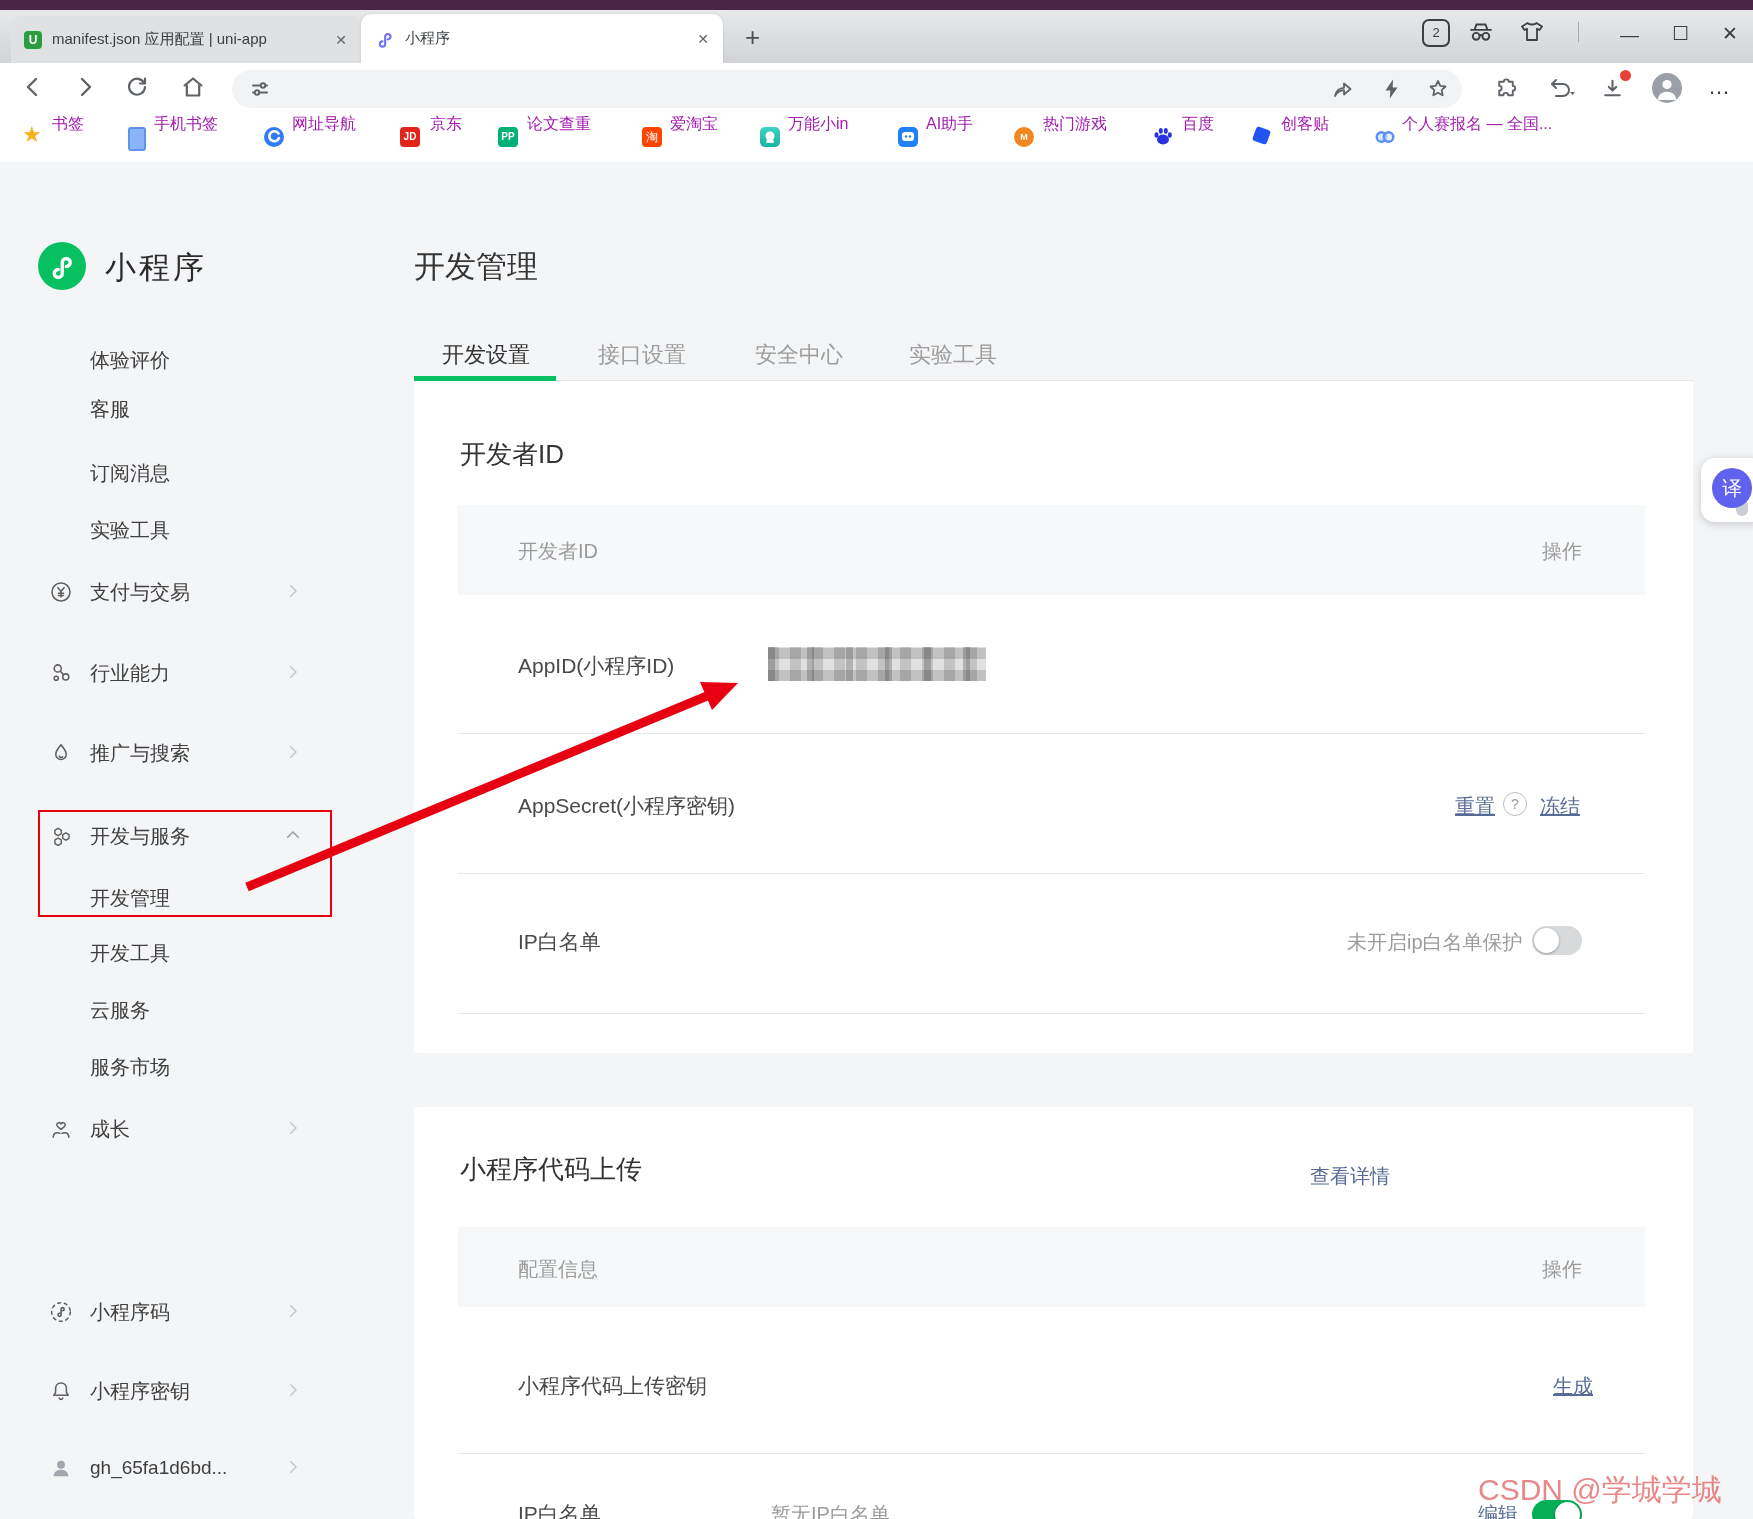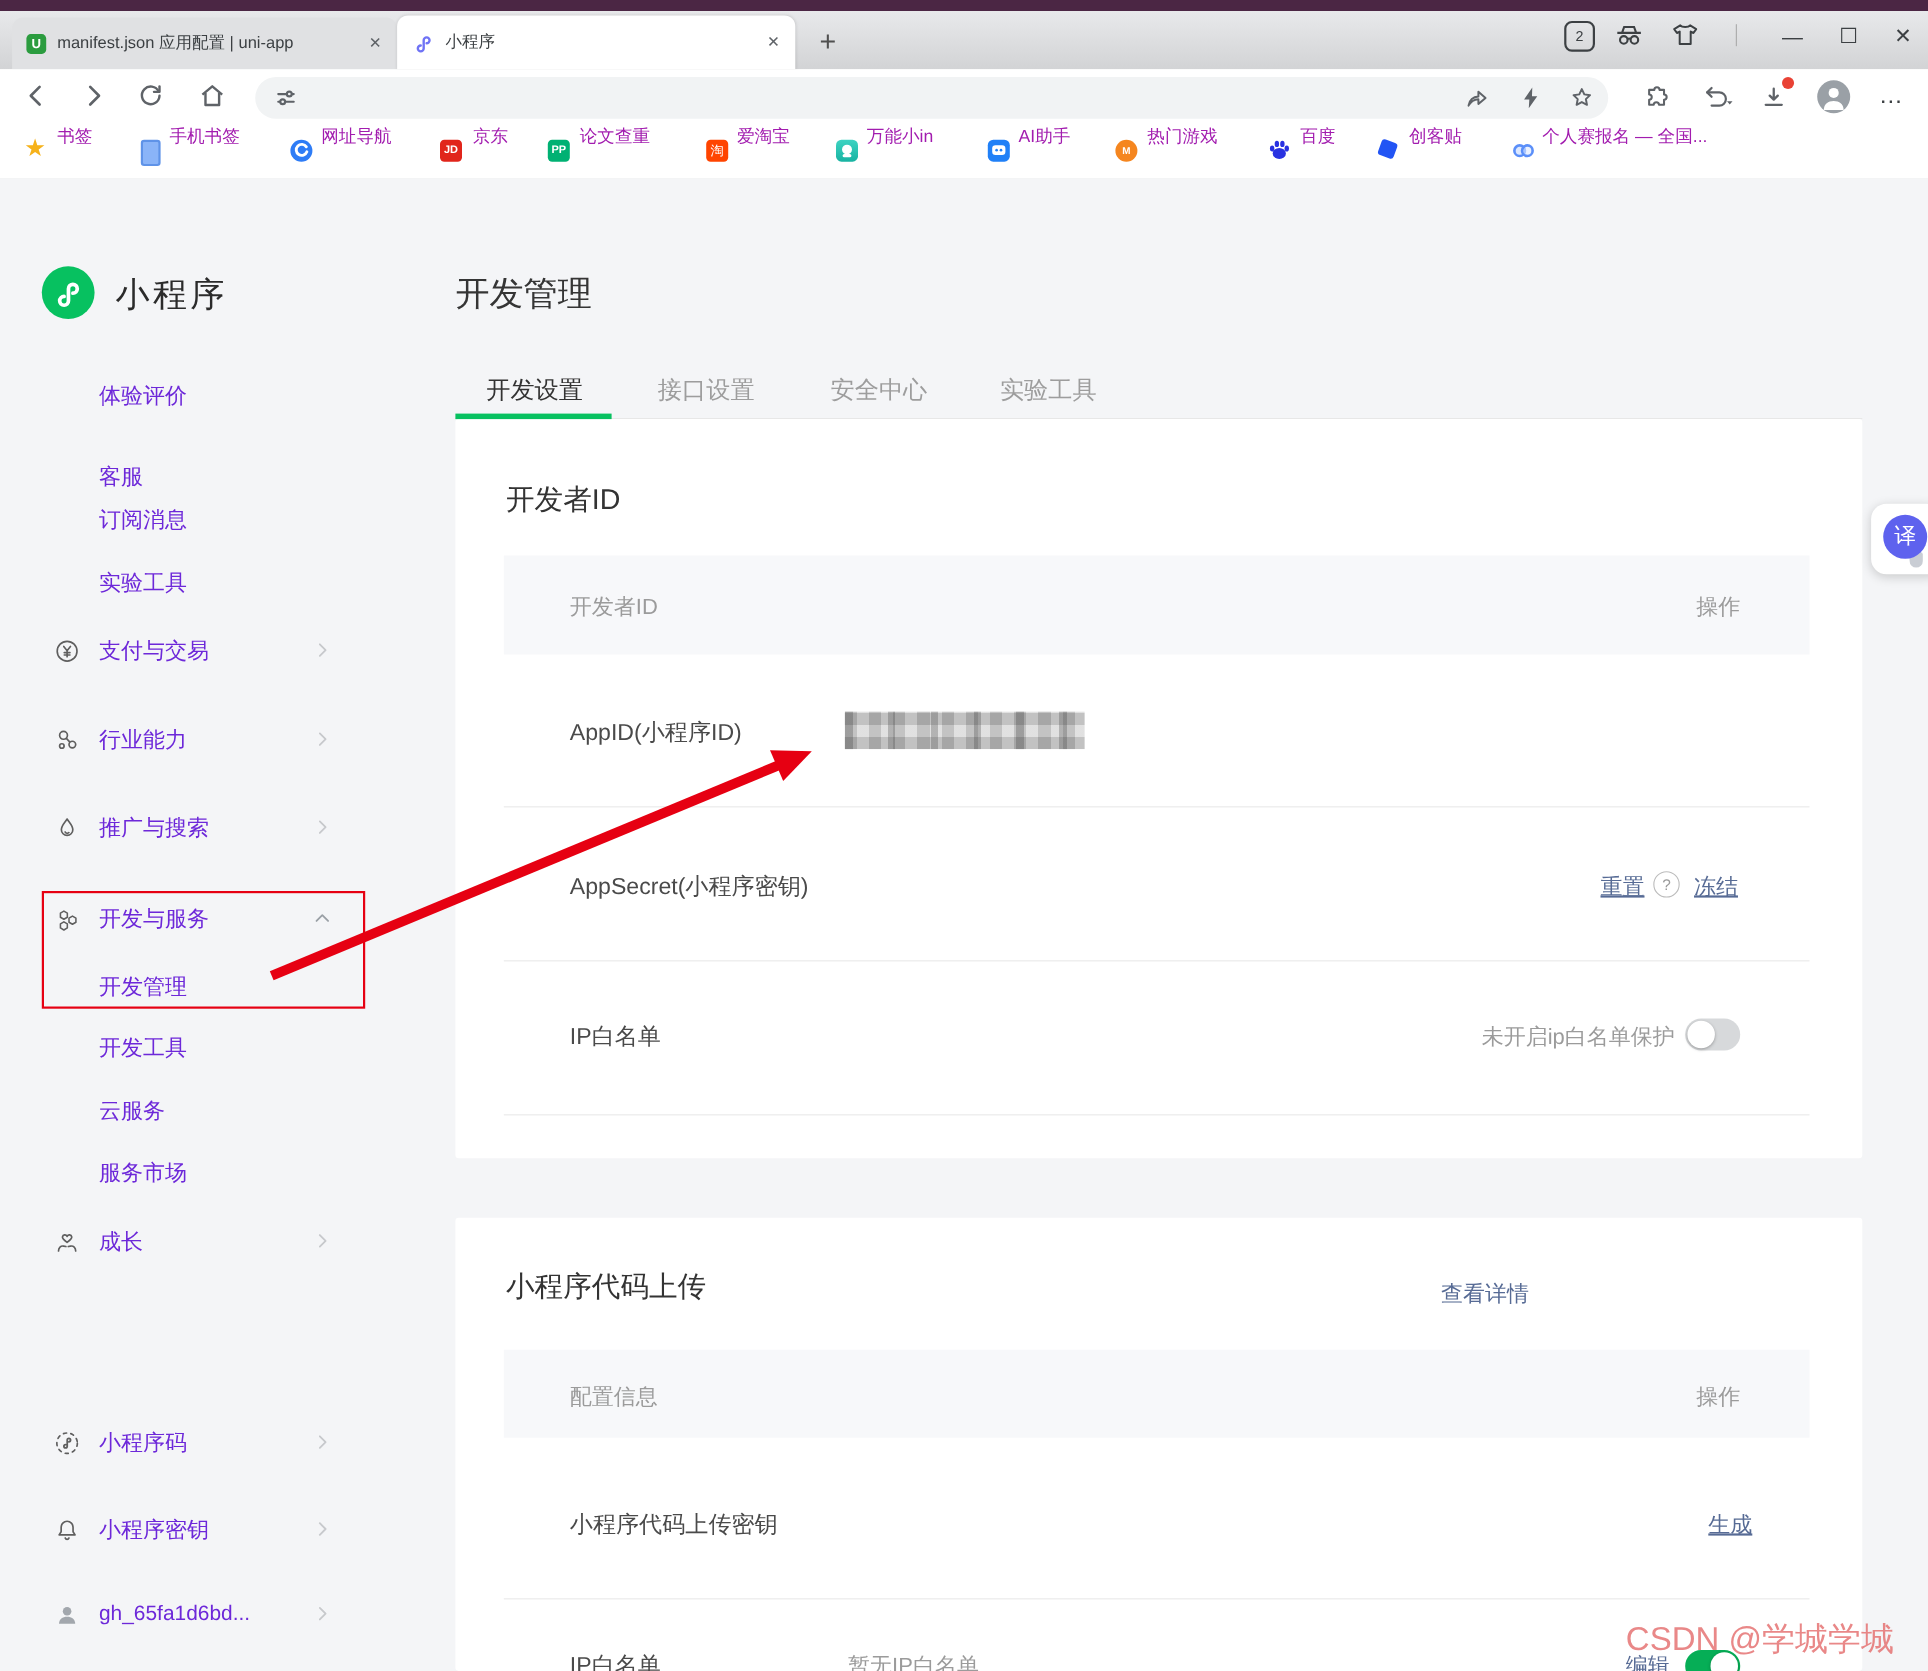--- a/index.html
+++ b/index.html
@@ -41,7 +41,7 @@
   .logo-circle{left:38px;top:242px;width:48px;height:48px;border-radius:50%;background:#07c160;
                display:flex;align-items:center;justify-content:center;}
   .logo-text{left:105px;top:247px;font-size:31px;color:#2b2b2b;letter-spacing:3px;}
-  .sb-item{left:90px;height:26px;line-height:26px;font-size:20px;color:#6d28d9;}
+  .sb-item{left:90px;height:26px;line-height:26px;font-size:20px;color:#404040;}
   .sb-icon{left:48px;width:26px;height:26px;}
   .sb-chev{left:284px;width:20px;height:20px;}
   .red-box{left:38px;top:810px;width:290px;height:103px;border:2px solid #e60012;}

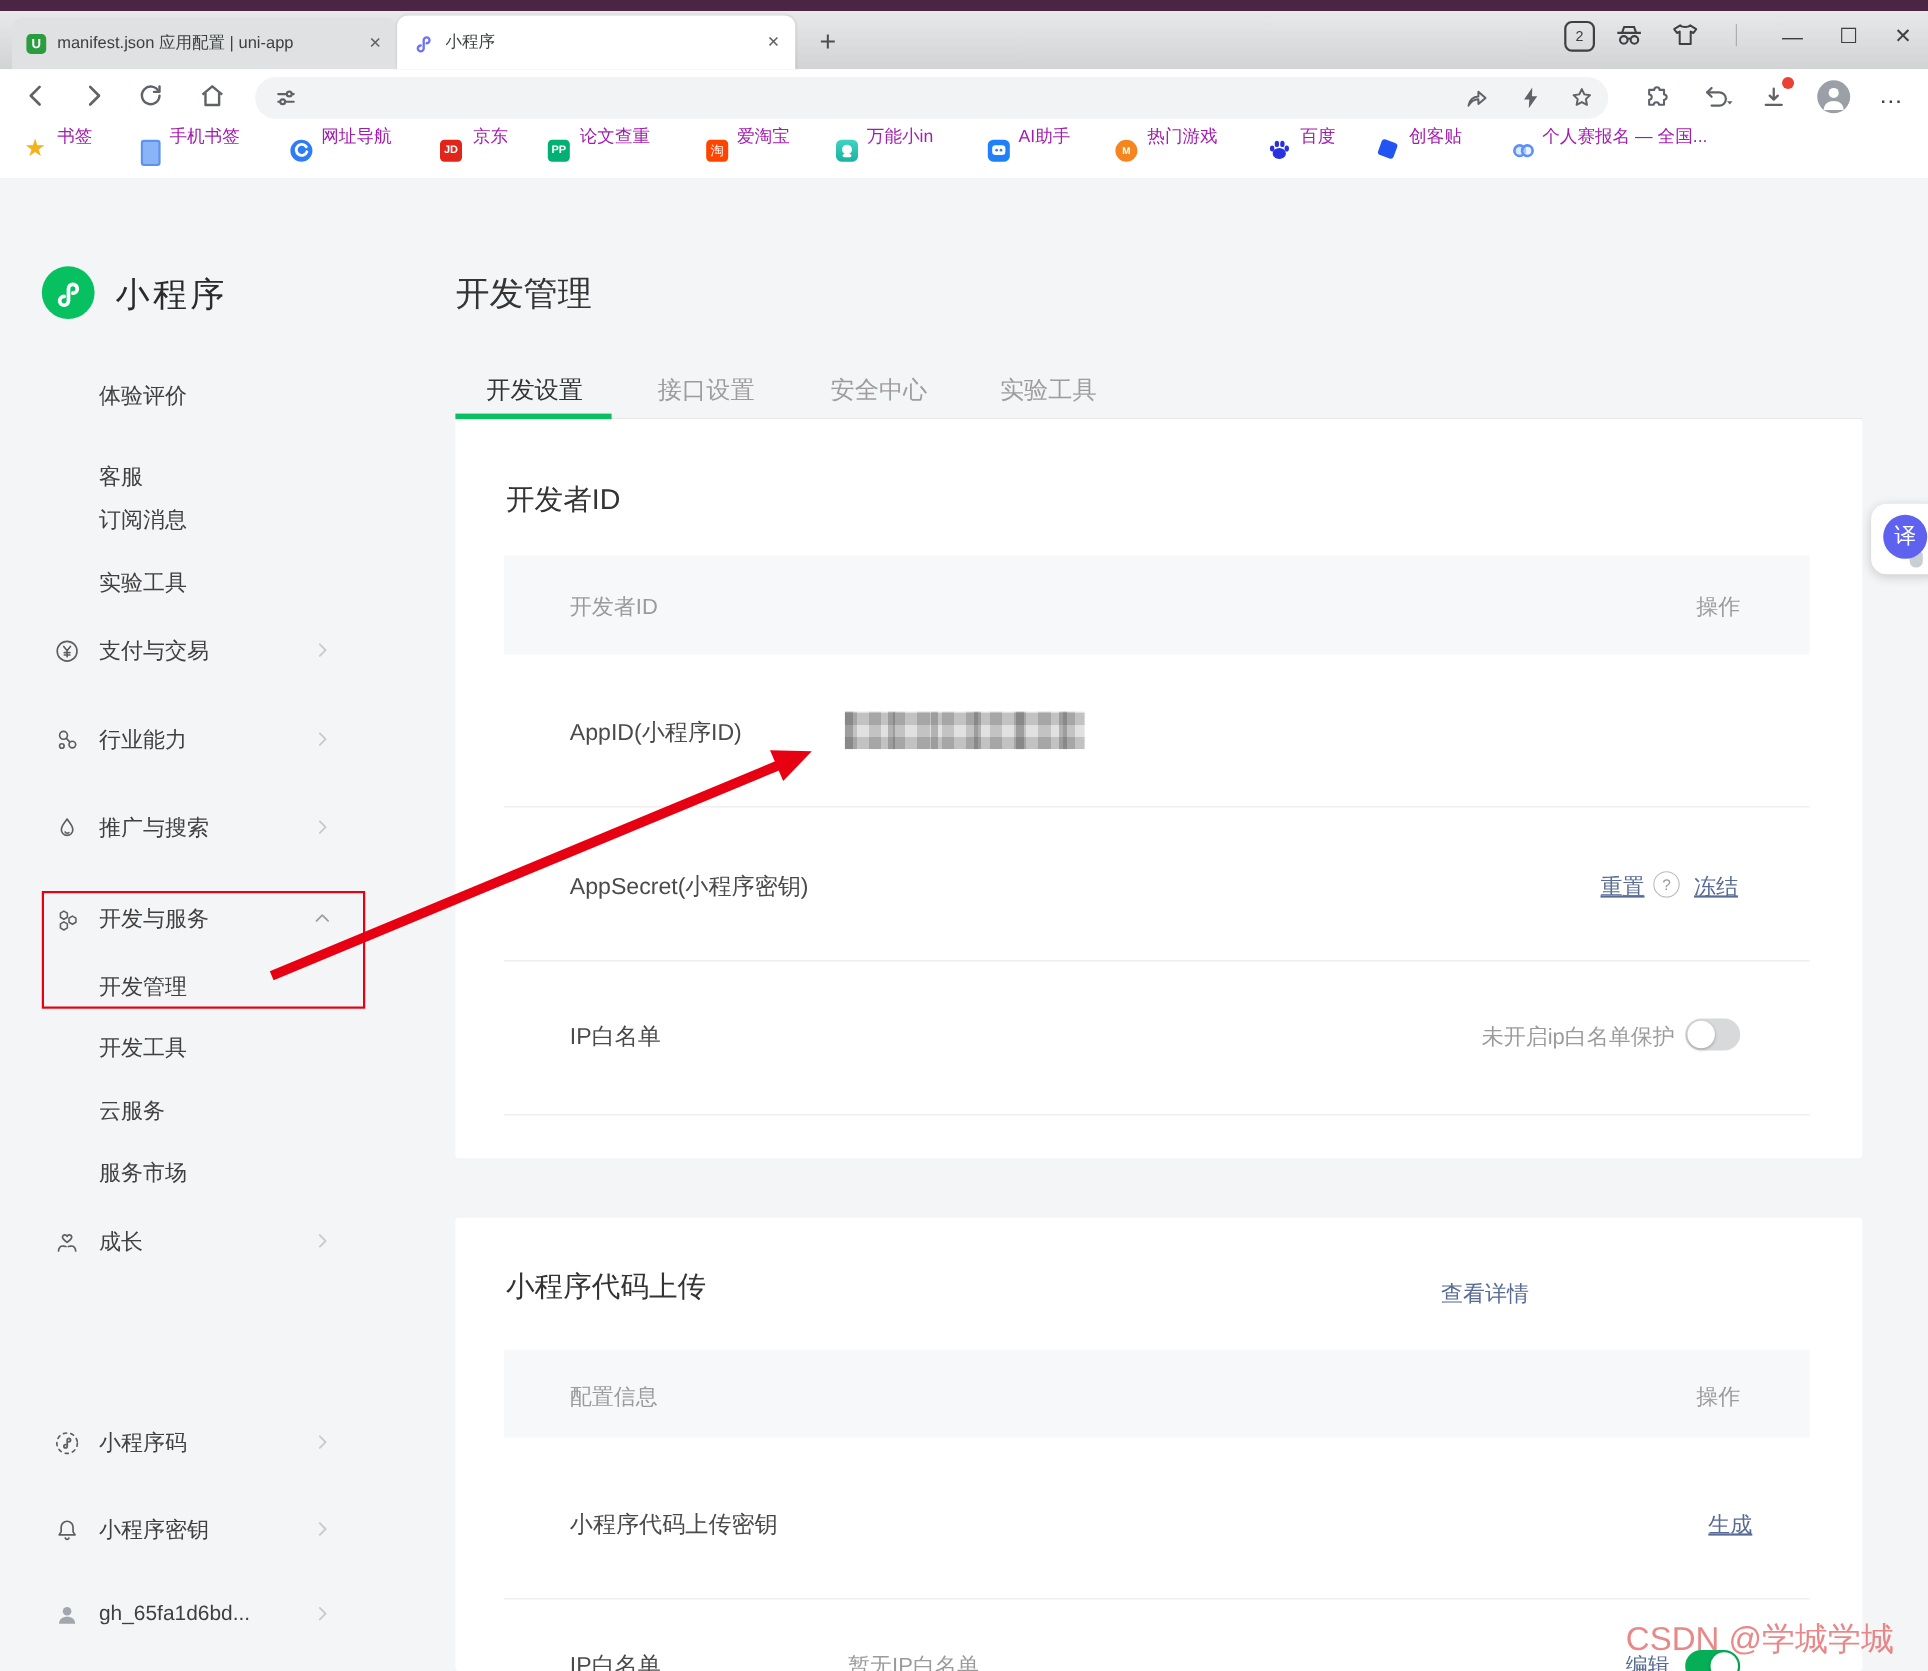--- a/index.html
+++ b/index.html
@@ -276,7 +276,7 @@
   <div class="abs logo-text">小程序</div>
 
   <div class="abs sb-item" style="top:347px;">体验评价</div>
-  <div class="abs sb-item" style="top:421px;">客服</div>
+  <div class="abs sb-item" style="top:396px;">客服</div>
   <div class="abs sb-item" style="top:460px;">订阅消息</div>
   <div class="abs sb-item" style="top:517px;">实验工具</div>
 

